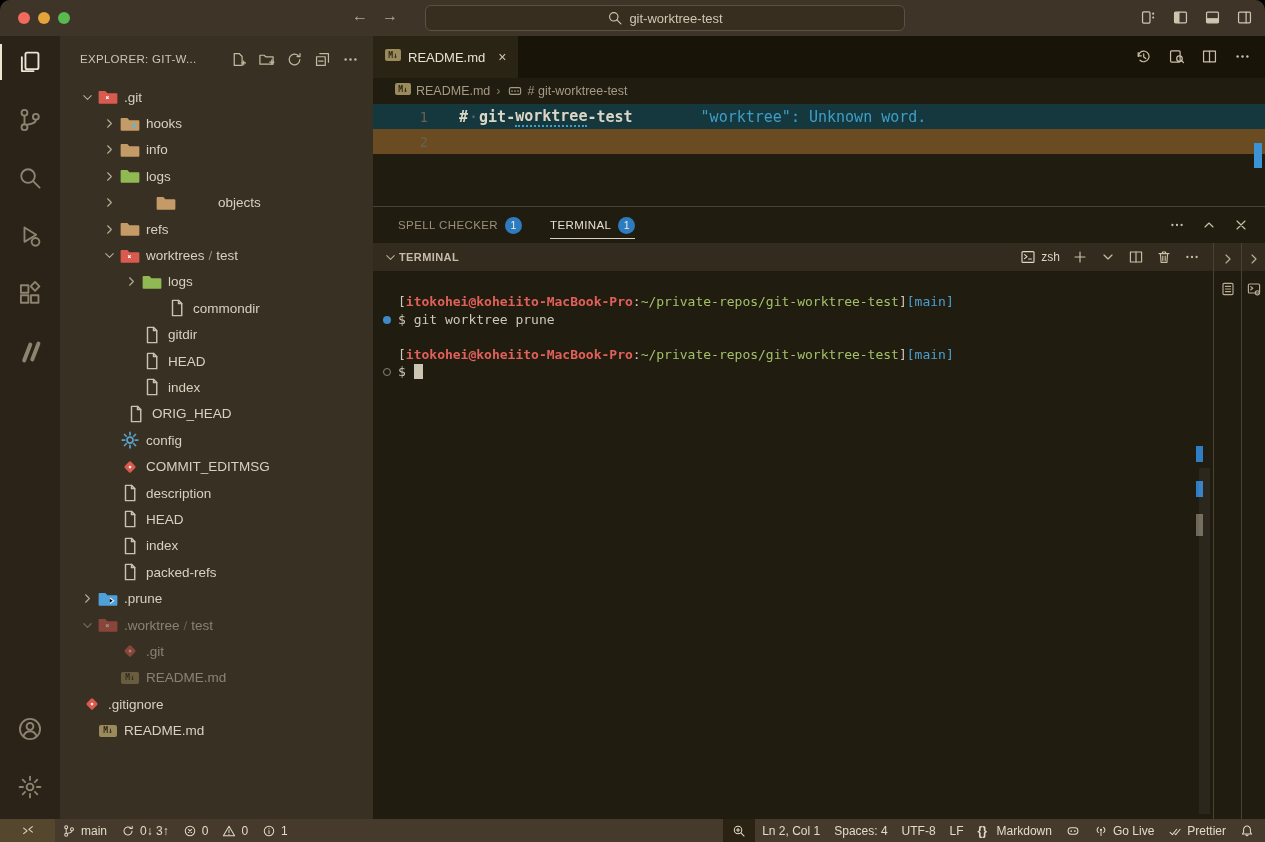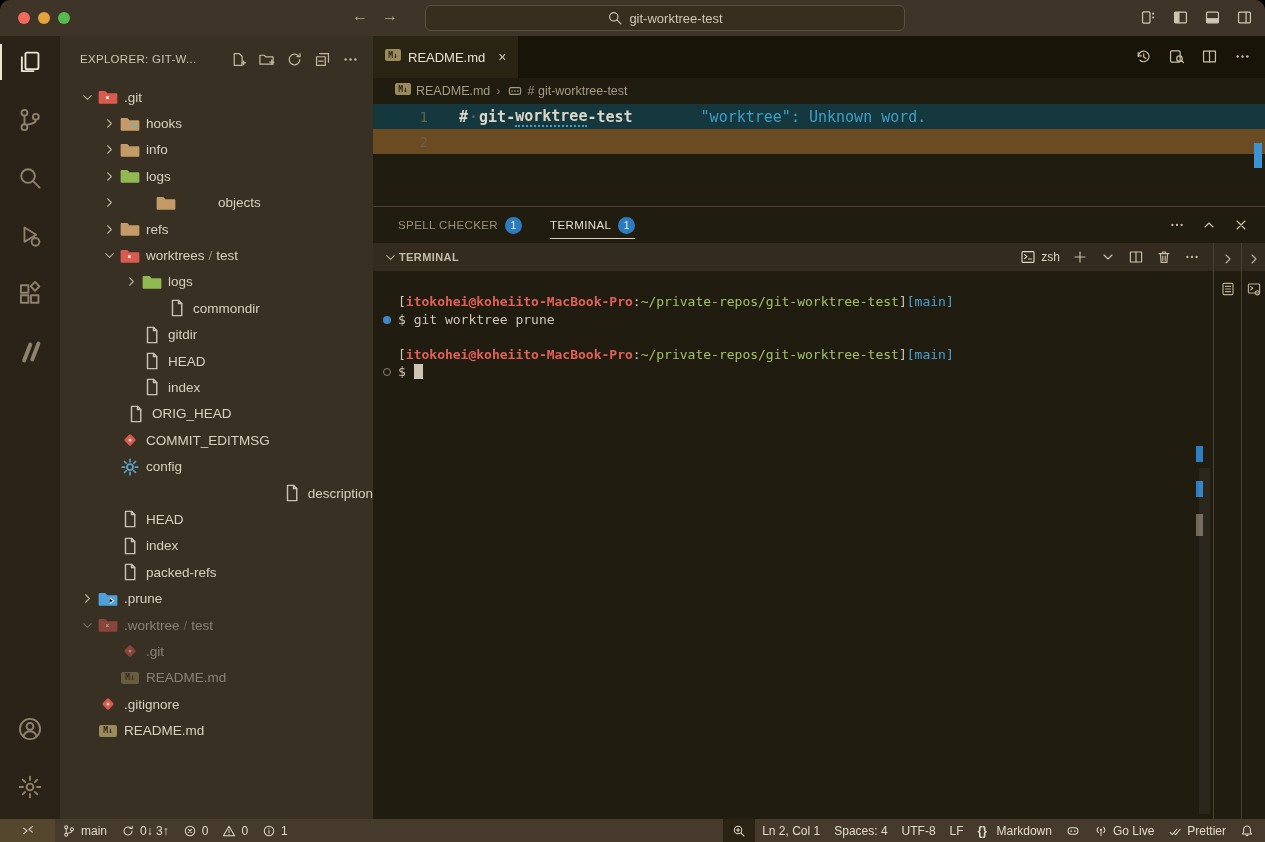--- a/index.html
+++ b/index.html
@@ -488,22 +488,22 @@
         <div class="sb-row" style="padding-left: 38px;">
           <span class="twisty"></span>
           <span class="fico">
-            <svg viewBox="0 0 16 16">
-              <rect x="4.5" y="4.5" width="7" height="7" rx="1.2" transform="rotate(45 8 8)" fill="#d95a4e"></rect>
-              <circle cx="8" cy="8" r="1.1" fill="#ffe9e4"></circle>
-            </svg>
-          </span>
-          <span>COMMIT_EDITMSG</span>
-        </div>
-        <div class="sb-row" style="padding-left: 38px;">
-          <span class="twisty"></span>
-          <span class="fico">
             <svg viewBox="0 0 16 16" fill="none" stroke="#5aa0c8" stroke-width="1.4" stroke-linecap="round">
               <circle cx="8" cy="8" r="2.4"></circle>
               <path d="M8 1.8v2M8 12.2v2M1.8 8h2M12.2 8h2M3.6 3.6L5 5M11 11l1.4 1.4M12.4 3.6L11 5M5 11l-1.4 1.4"></path>
             </svg>
           </span>
           <span>config</span>
+        </div>
+        <div class="sb-row" style="padding-left: 38px;">
+          <span class="twisty"></span>
+          <span class="fico">
+            <svg viewBox="0 0 16 16">
+              <rect x="4.5" y="4.5" width="7" height="7" rx="1.2" transform="rotate(45 8 8)" fill="#d95a4e"></rect>
+              <circle cx="8" cy="8" r="1.1" fill="#ffe9e4"></circle>
+            </svg>
+          </span>
+          <span>COMMIT_EDITMSG</span>
         </div>
         <div class="sb-row" style="padding-left: 38px; justify-content: flex-end;">
           <span class="twisty"></span>

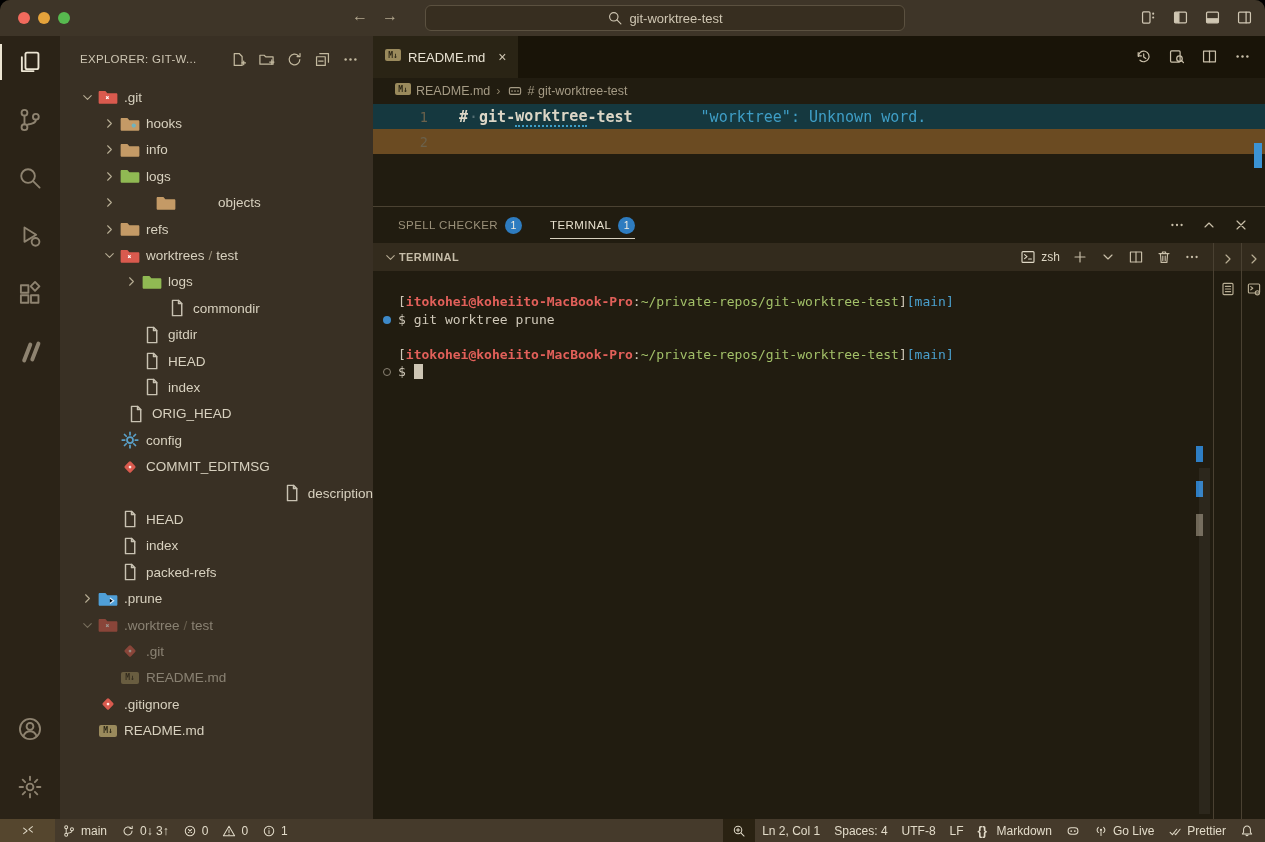--- a/index.html
+++ b/index.html
@@ -505,7 +505,7 @@
           </span>
           <span>COMMIT_EDITMSG</span>
         </div>
-        <div class="sb-row" style="padding-left: 38px; justify-content: flex-end;">
+        <div class="sb-row" style="padding-left: 38px;">
           <span class="twisty"></span>
           <span class="fico">
             <svg viewBox="0 0 16 16" fill="none" stroke="currentColor" stroke-width="1.15" stroke-linecap="round" stroke-linejoin="round">

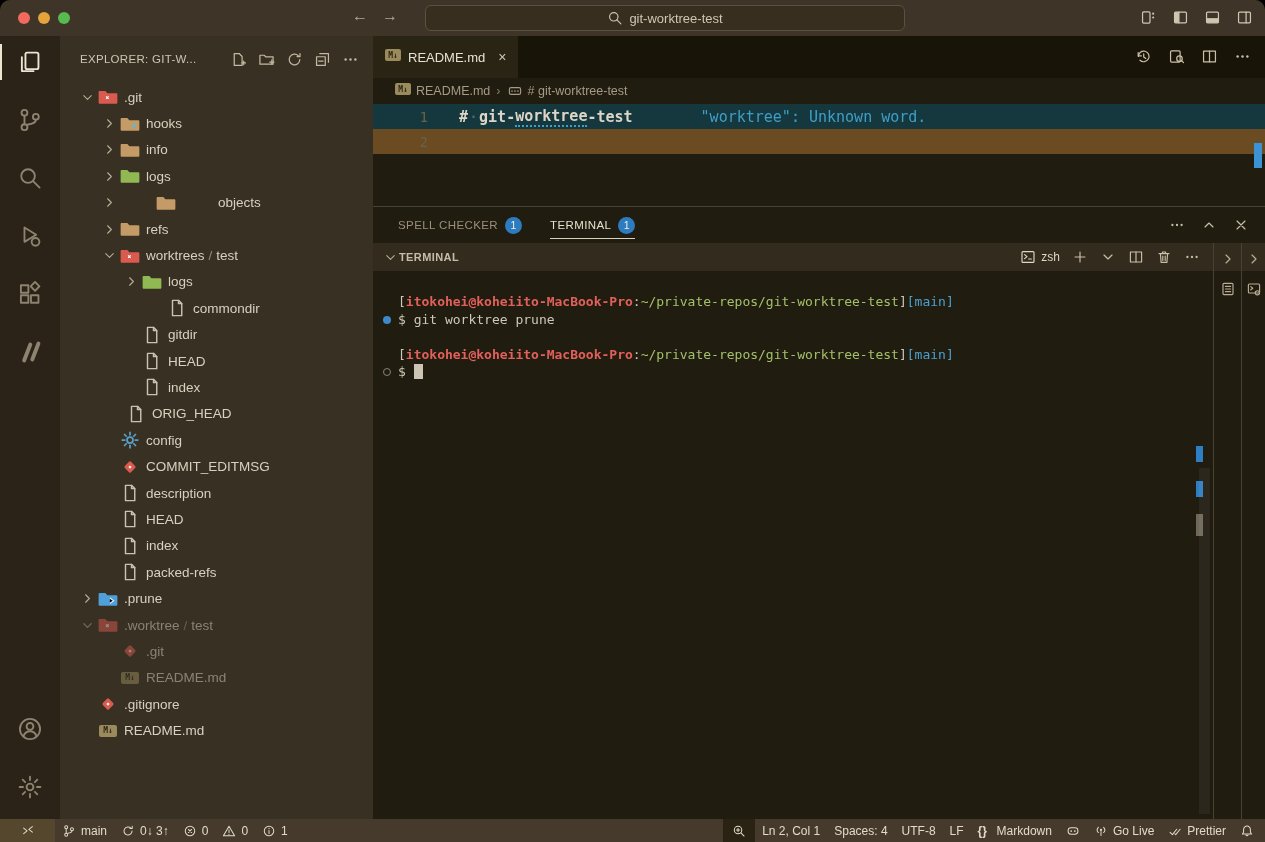--- a/index.html
+++ b/index.html
@@ -596,7 +596,7 @@
           </span>
           <span>README.md</span>
         </div>
-        <div class="sb-row" style="padding-left: 16px;">
+        <div class="sb-row" style="">
           <span class="twisty"></span>
           <span class="fico">
             <svg viewBox="0 0 16 16">

